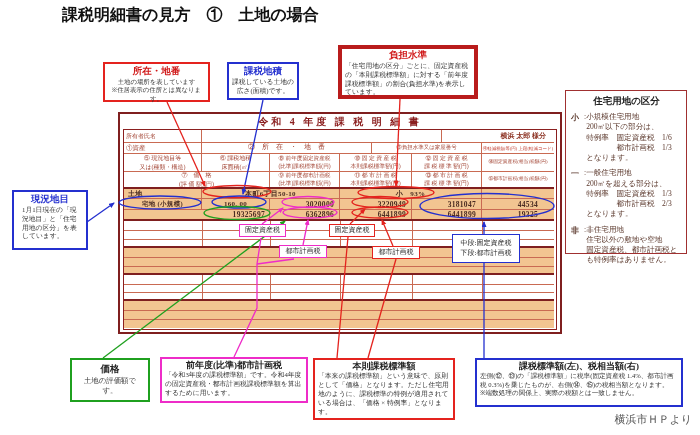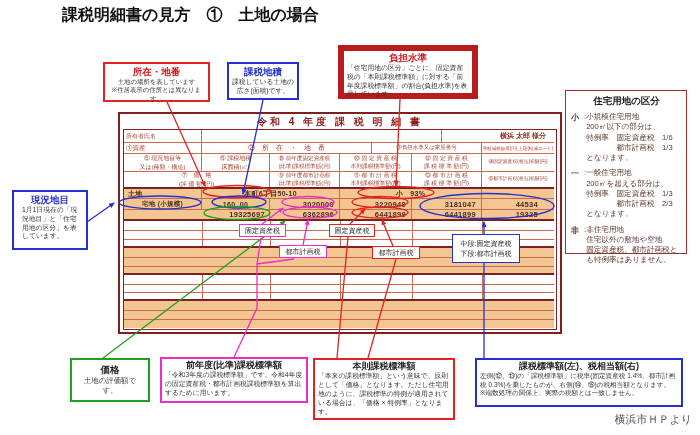--- a/index.html
+++ b/index.html
@@ -4,7 +4,7 @@
 <style>
   html,body{margin:0;padding:0;background:#fff;}
   #canvas{position:relative;width:700px;height:435px;background:#fff;overflow:hidden;
-          font-family:Liberation Sans, sans-serif;color:#222;}
+          font-family:Liberation Serif, serif;color:#222;}
   .pre{white-space:pre-line;}
   
   .callout{position:absolute;box-sizing:border-box;background:#fff;z-index:30;}

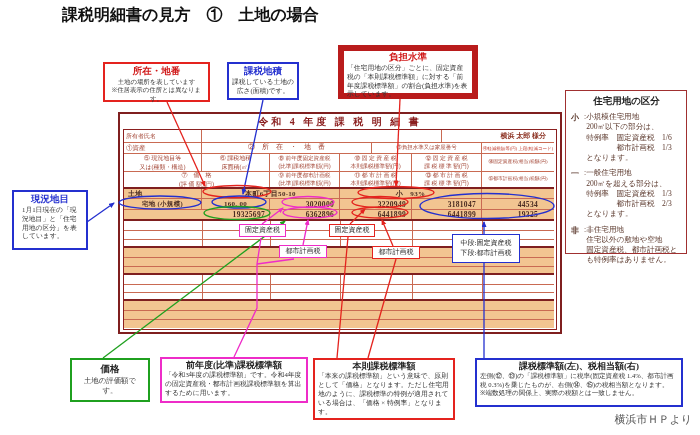--- a/index.html
+++ b/index.html
@@ -211,7 +211,7 @@
     <div class="bb pre" style="font-size:6.4px;color:#333;text-align:center;">土地の場所を表しています
 ※住居表示の住所とは異なります。</div>
   </div>
-  <div class="callout" style="left:338px;top:45px;width:140px;height:54px;border:6px solid #b91c1c;padding:1px 3px;">
+  <div class="callout" style="left:338px;top:45px;width:140px;height:54px;border:4px solid #b91c1c;padding:1px 3px;">
     <div class="bt" style="font-size:9.5px;color:#d01818;">負担水準</div>
     <div class="bb" style="font-size:6.8px;color:#333;">「住宅用地の区分」ごとに、固定資産税の「本則課税標準額」に対する「前年度課税標準額」の割合(負担水準)を表示しています。</div>
   </div>

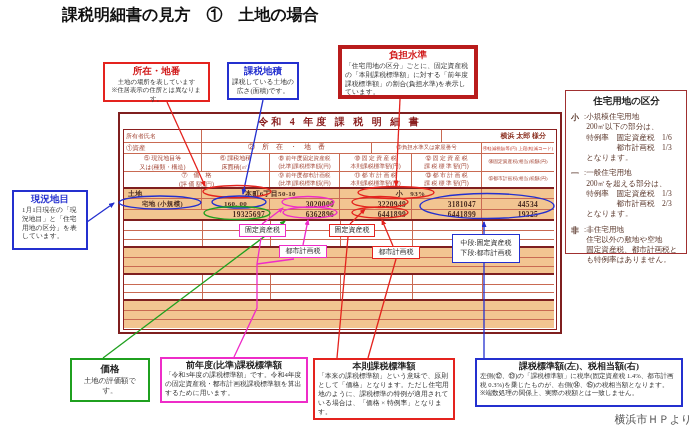--- a/index.html
+++ b/index.html
@@ -225,7 +225,7 @@
     <div class="bb" style="font-size:7.4px;color:#333;text-align:center;margin-top:0;">土地の評価額です。</div>
   </div>
   <div class="callout" style="left:160px;top:357px;width:148px;height:46px;border:2px solid #ee2cc8;padding:1px 3px;">
-    <div class="bt" style="font-size:9px;color:#222;">前年度(比準)課税標準額</div>
+    <div class="bt" style="font-size:9px;color:#222;">前年度(比準)都市計画税</div>
     <div class="bb" style="font-size:6.8px;color:#333;">「令和3年度の課税標準額」です。令和4年度の固定資産税・都市計画税課税標準額を算出するために用います。</div>
   </div>
   <div class="callout" style="left:313px;top:358px;width:142px;height:62px;border:2px solid #e4231e;padding:1px 3px;">

